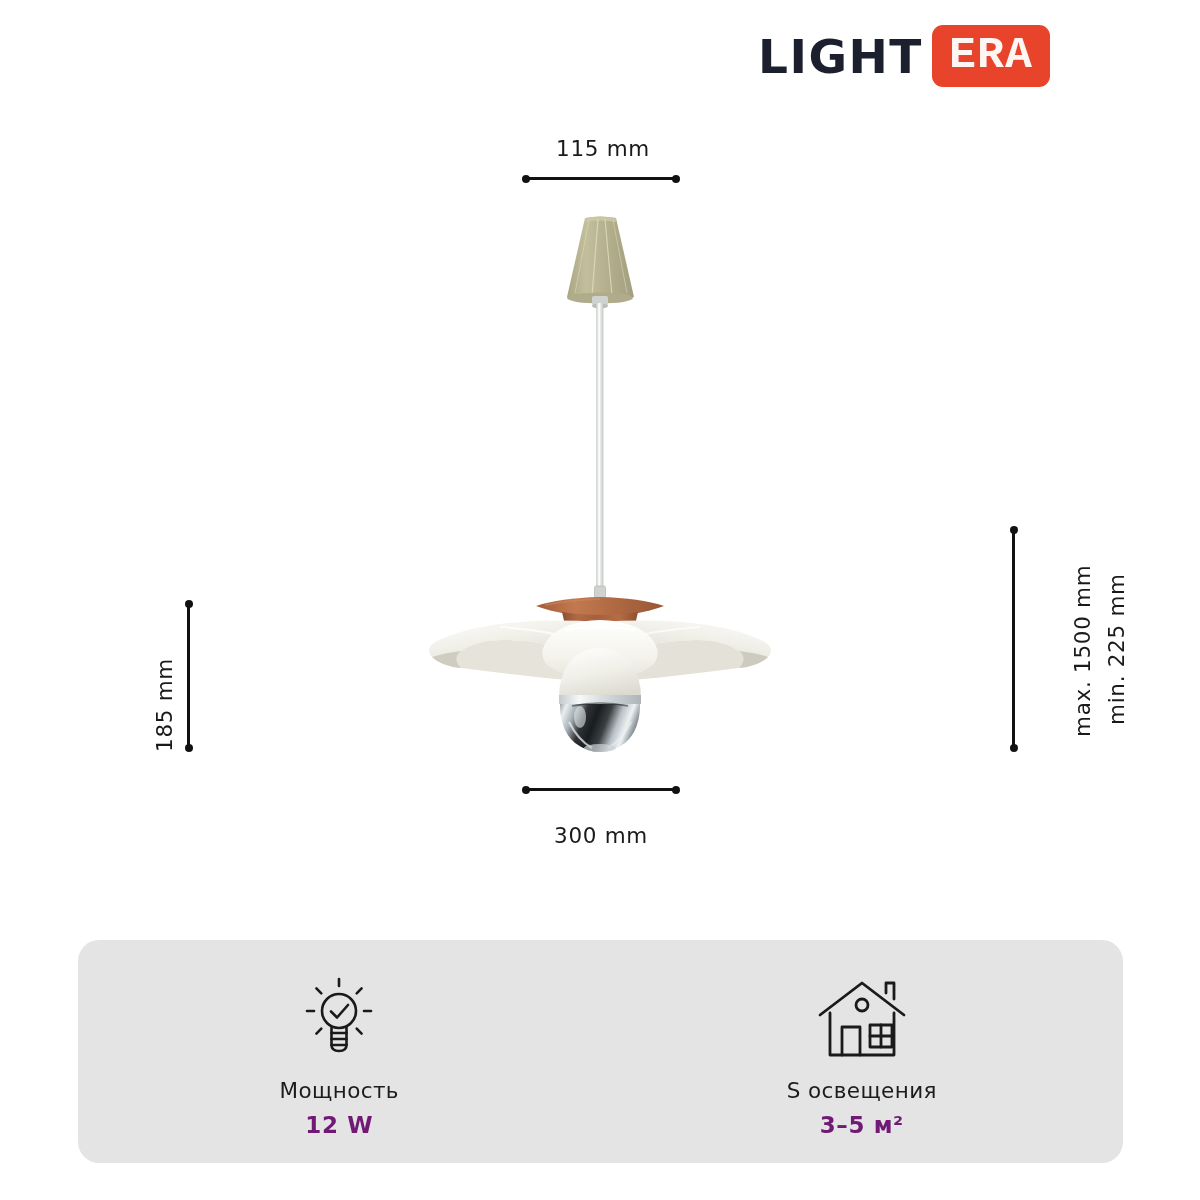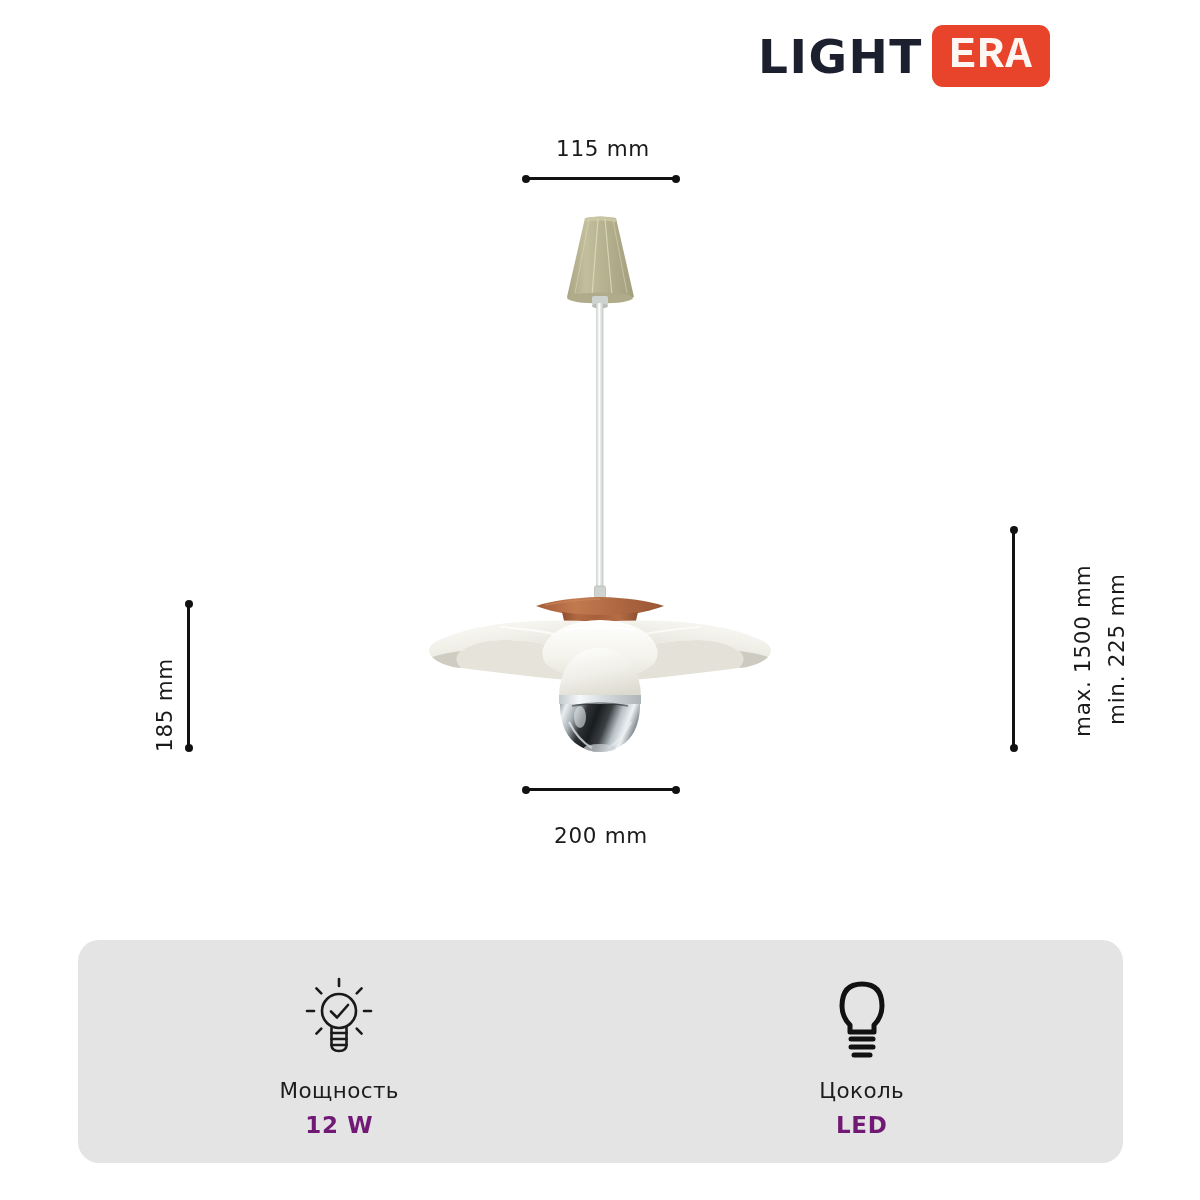--- a/index.html
+++ b/index.html
@@ -329,7 +329,7 @@
   <div class="dim-label vertical" style="left:1104px; top:725px;">min. 225 mm</div>
 
   <div class="dim-line-h" style="left:523px; top:788px; width:156px;"></div>
-  <div class="dim-label" style="left:554px; top:823px;">200 mm</div>
+  <div class="dim-label" style="left:554px; top:823px;">300 mm</div>
 
   <div class="spec-panel">
 

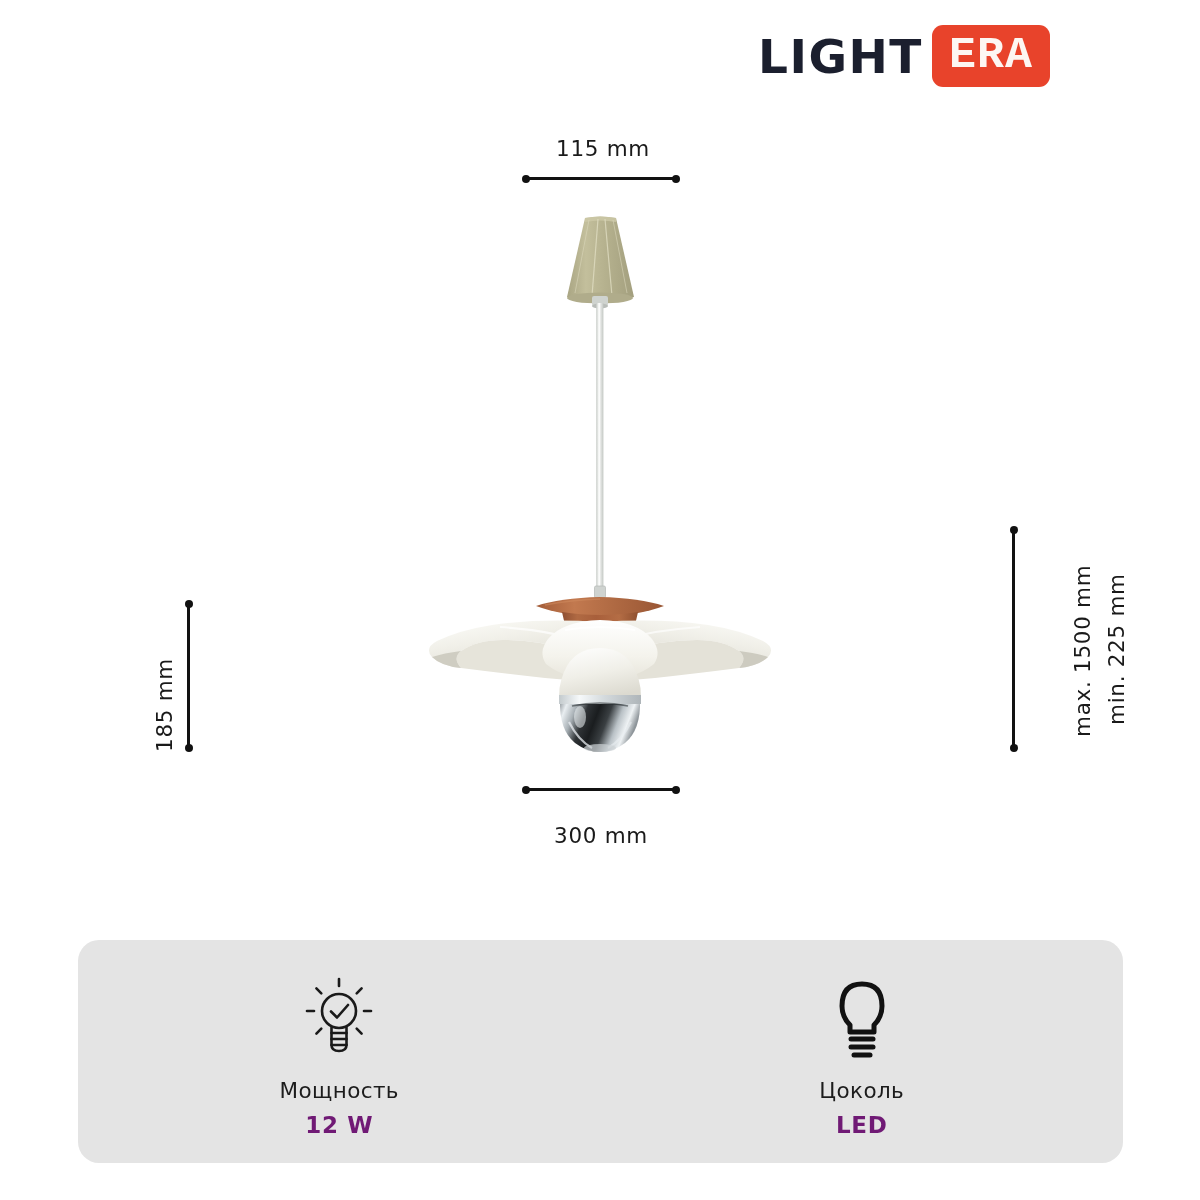--- a/index.html
+++ b/index.html
@@ -355,18 +355,6 @@
       <div class="spec-value">12 W</div>
     </div>
 
-    <div class="spec-item">
-      <div class="spec-icon">
-        <svg width="88" height="88" viewBox="0 0 88 88" fill="none" stroke="#111" stroke-width="5" stroke-linecap="round" stroke-linejoin="round">
-          <path d="M44 7 Q24 7 24 29 Q24 40 32 48 L32 55 L56 55 L56 48 Q64 40 64 29 Q64 7 44 7 Z"></path>
-          <path d="M33 62 L55 62"></path>
-          <path d="M33 70 L55 70"></path>
-          <path d="M36 78 L52 78"></path>
-        </svg>
-      </div>
-      <div class="spec-name">Цоколь</div>
-      <div class="spec-value">LED</div>
-    </div>
 
 
   </div>

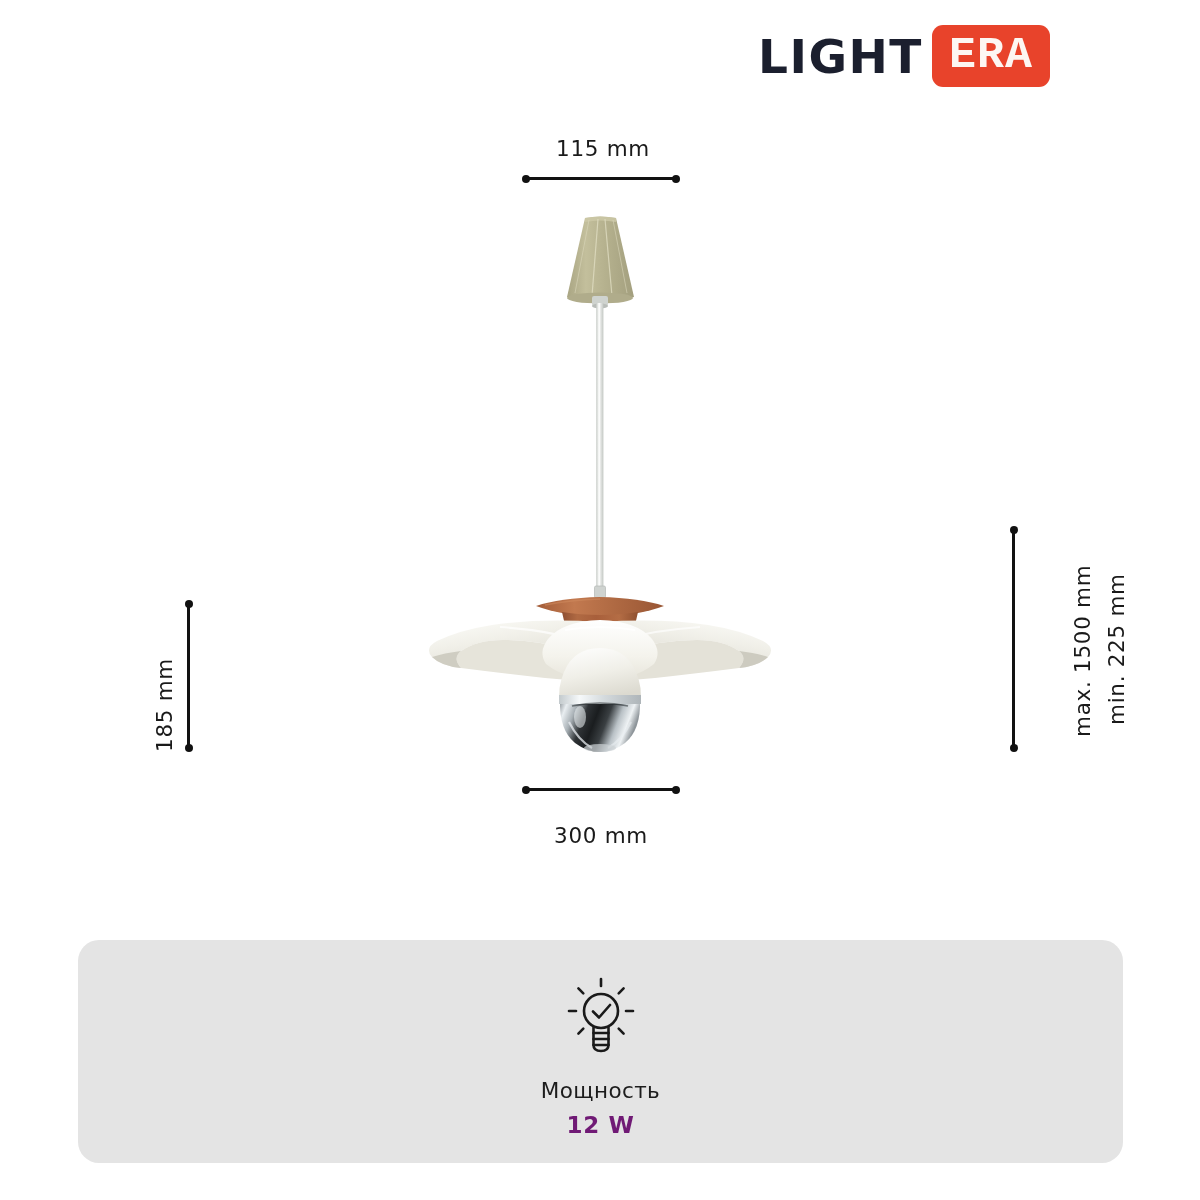--- a/index.html
+++ b/index.html
@@ -356,6 +356,22 @@
     </div>
 
 
+    <div class="spec-item">
+      <div class="spec-icon">
+        <svg width="96" height="88" viewBox="0 0 96 88" fill="none" stroke="#1a1a1a" stroke-width="2.8" stroke-linecap="round" stroke-linejoin="round">
+          <path d="M6 38 L48 6 L90 38"></path>
+          <path d="M72 16 L72 6 L80 6 L80 22"></path>
+          <path d="M16 36 L16 78 L80 78 L80 36"></path>
+          <circle cx="48" cy="28" r="6"></circle>
+          <path d="M28 78 L28 50 L46 50 L46 78"></path>
+          <rect x="56" y="48" width="22" height="22"></rect>
+          <path d="M67 48 L67 70"></path>
+          <path d="M56 59 L78 59"></path>
+        </svg>
+      </div>
+      <div class="spec-name">S освещения</div>
+      <div class="spec-value">3–5 м²</div>
+    </div>
 
   </div>
 

